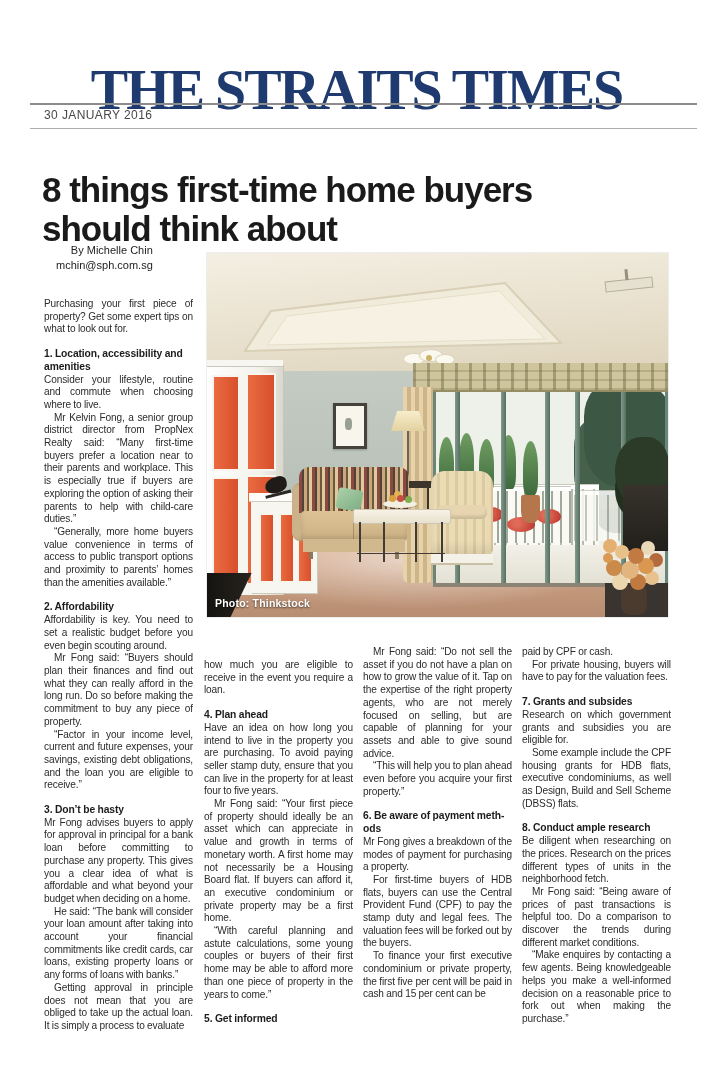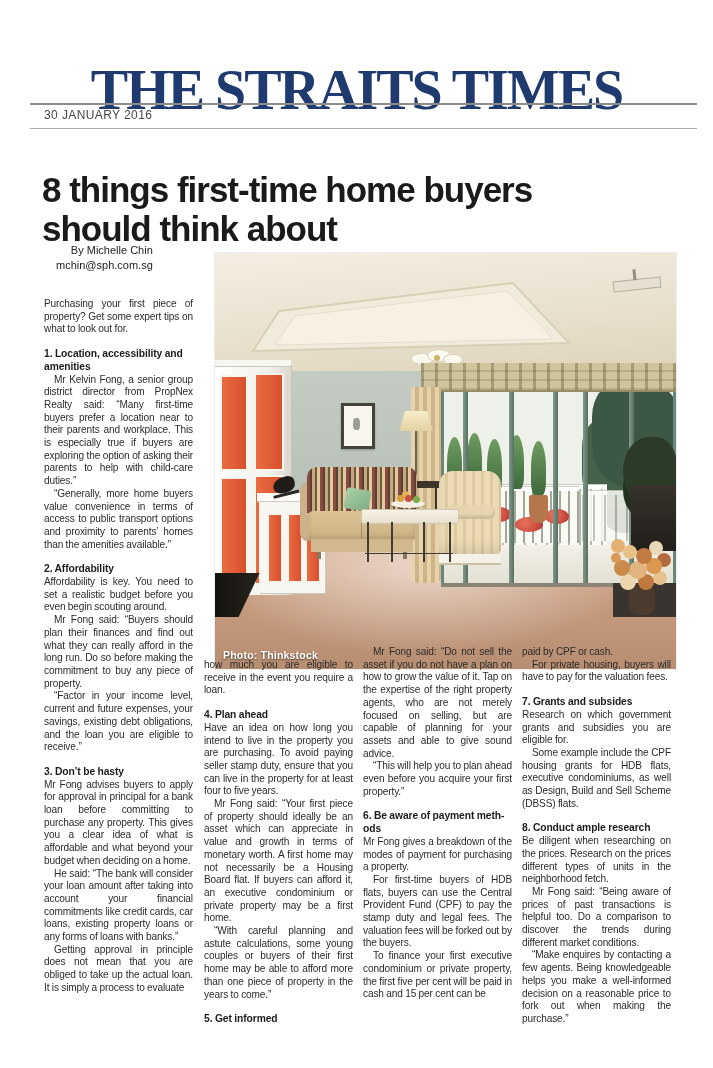--- a/index.html
+++ b/index.html
@@ -281,6 +281,7 @@
   <section class="col col1">
       <p>Purchasing your first piece of property? Get some expert tips on what to look out for.</p>
       <h3>1. Location, accessibility and amenities</h3>
+      <p>Consider your lifestyle, routine and commute when choosing where to live.</p>
       <p class="indent">Mr Kelvin Fong, a senior group district director from PropNex Realty said: “Many first-time buyers prefer a location near to their parents and workplace. This is especially true if buyers are exploring the option of asking their parents to help with child-care duties.”</p>
       <p class="indent">“Generally, more home buyers value convenience in terms of access to public transport options and proximity to parents’ homes than the amenities available.”</p>
       <h3>2. Affordability</h3>

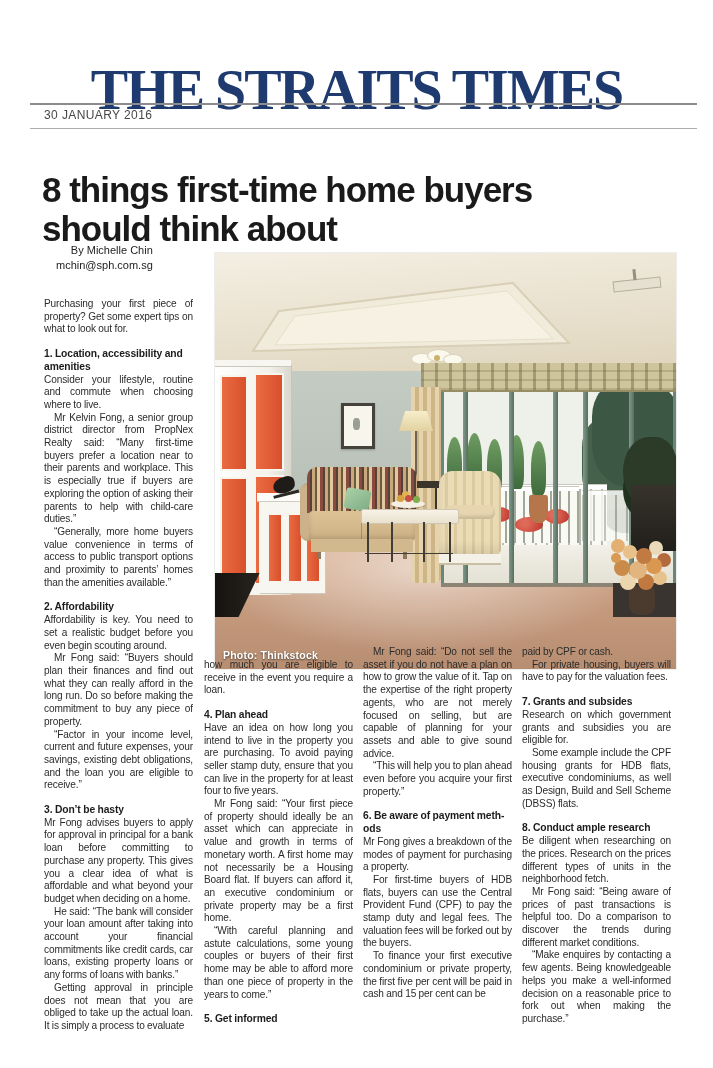--- a/index.html
+++ b/index.html
@@ -44,7 +44,7 @@
 
   
   .photo{
-    position:absolute;left:215px;top:253px;width:461px;height:416px;overflow:hidden;
+    position:absolute;left:207px;top:253px;width:461px;height:364px;overflow:hidden;
     background:#0c4a6e;box-shadow:0 0 0 1px rgba(0,0,0,.07);
   }
   .ph-ceiling{position:absolute;top:0;left:0;right:0;height:130px;

